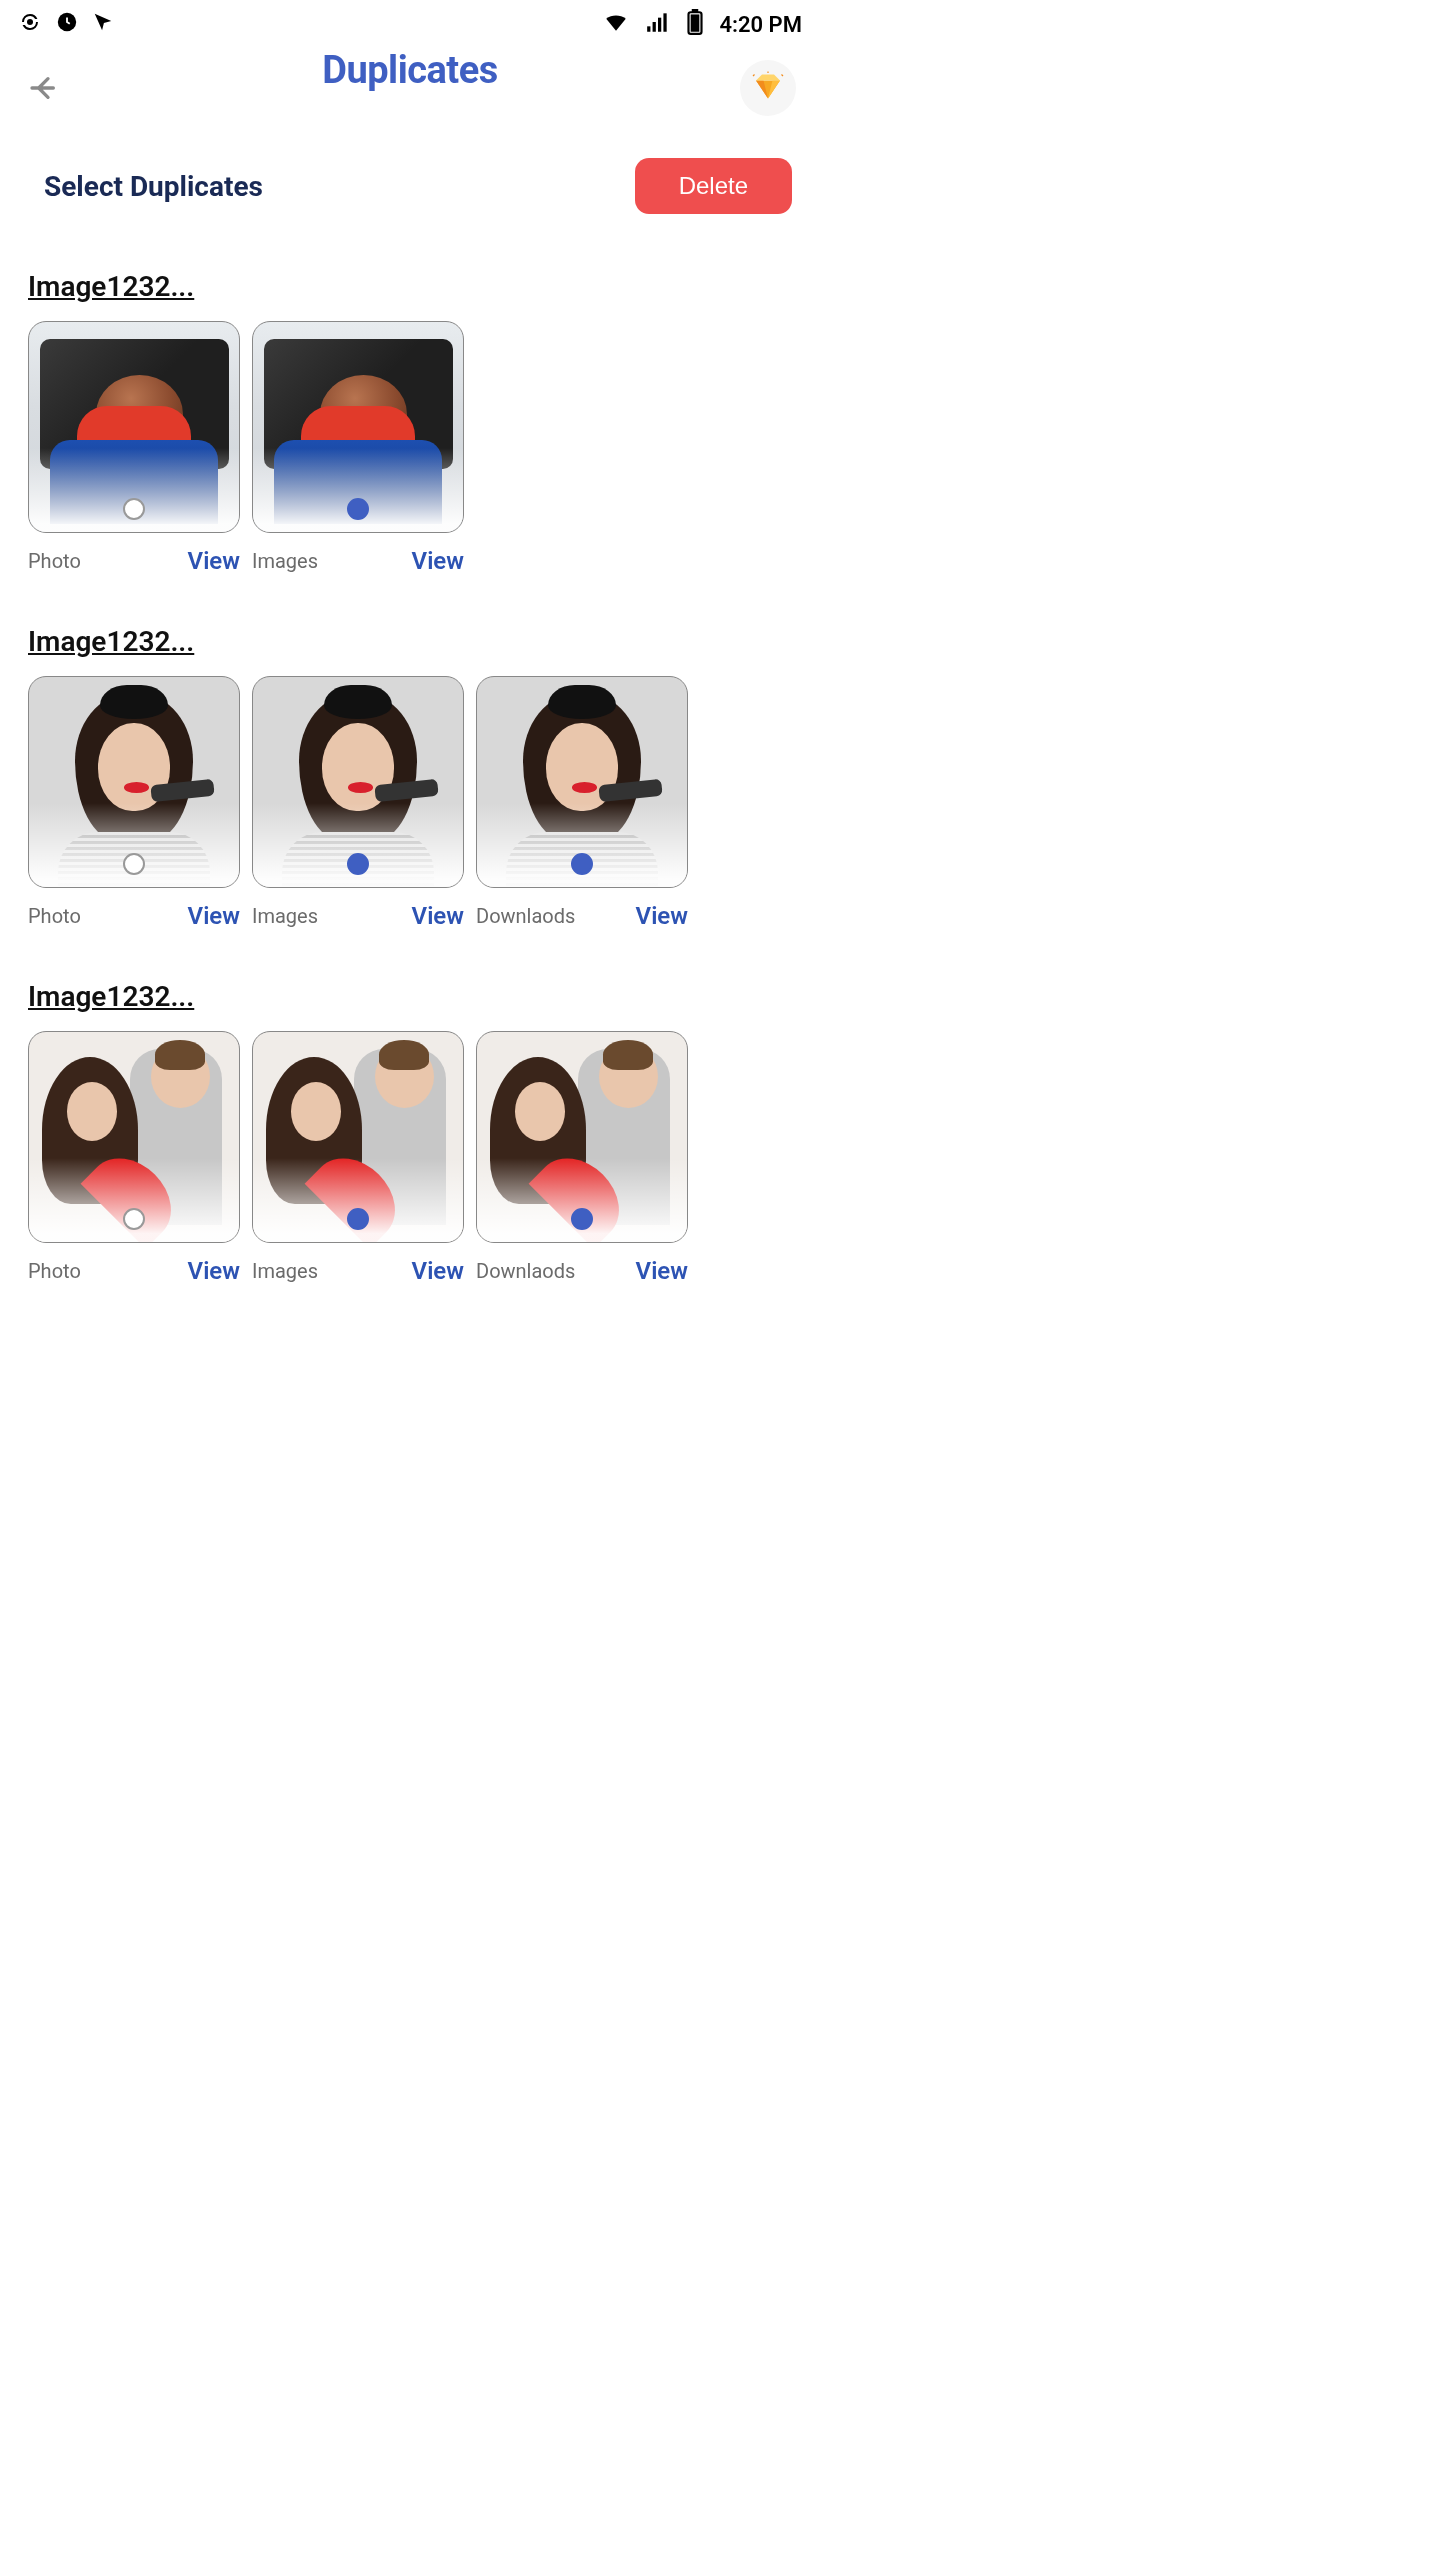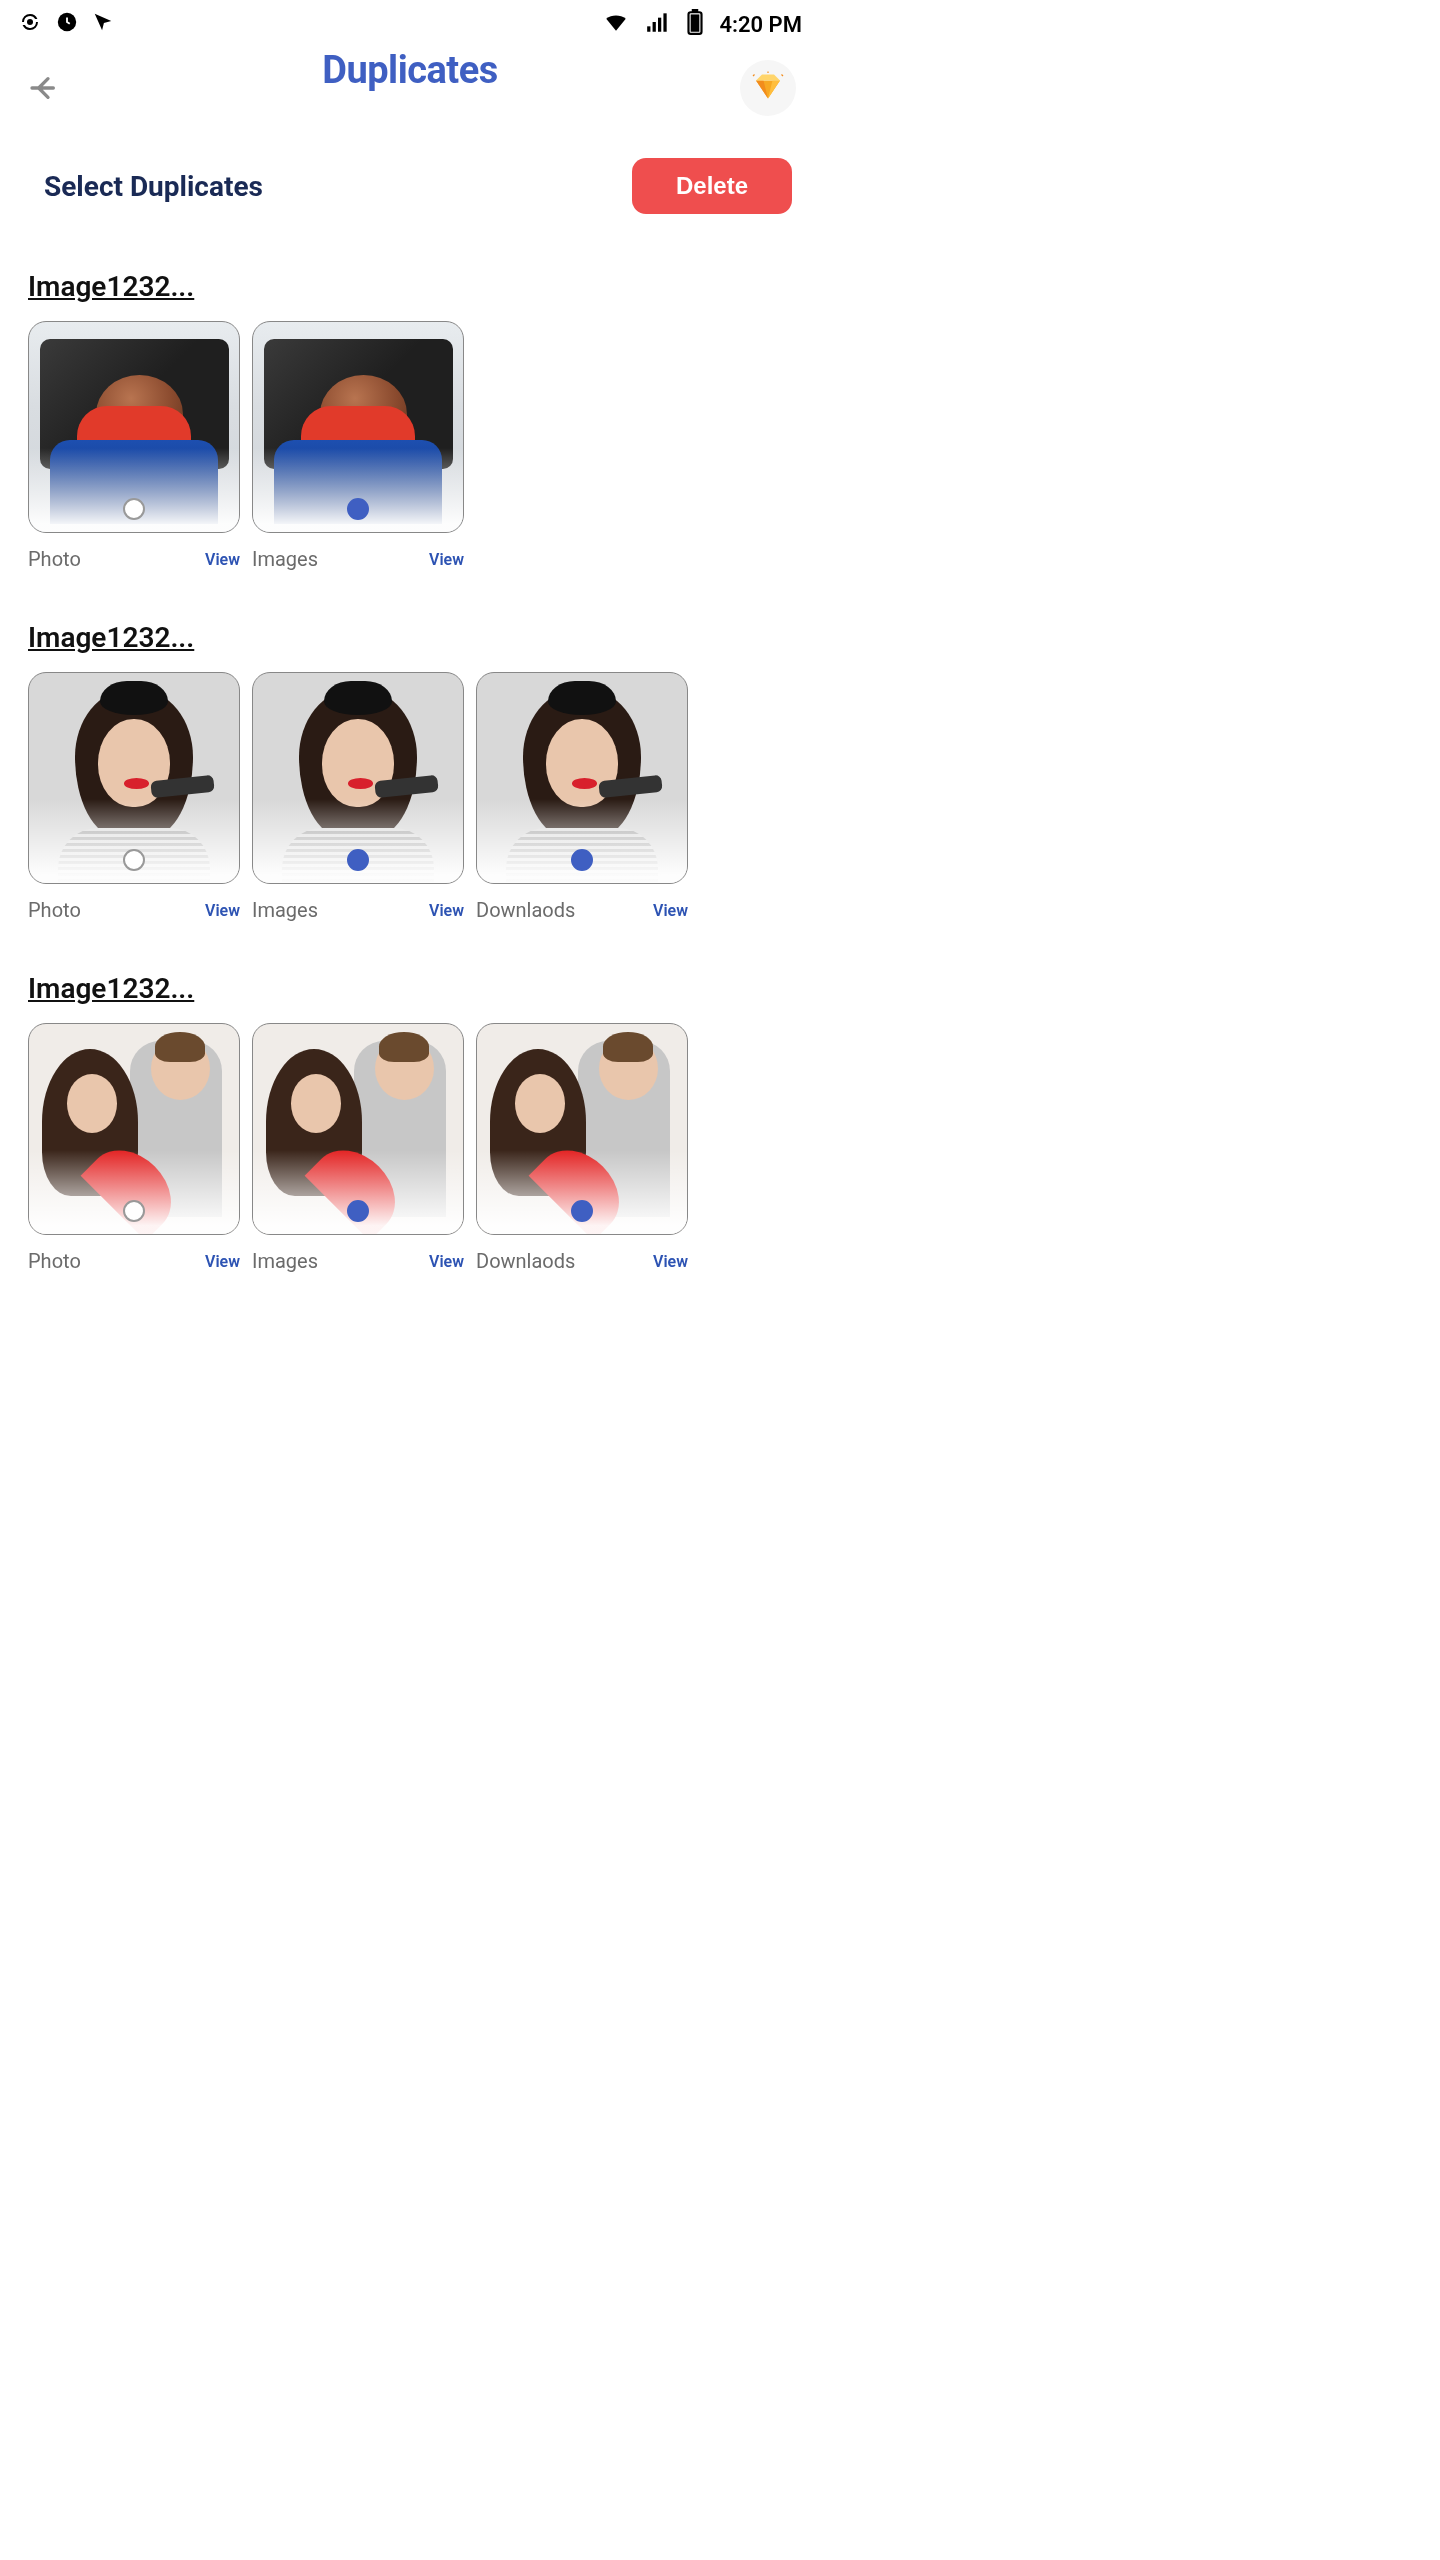--- a/index.html
+++ b/index.html
@@ -17,7 +17,7 @@
   
   .subheader { display: flex; align-items: center; justify-content: space-between; padding: 30px 28px 10px 44px; }
   .subheader-title { font-size: 28px; font-weight: 700; color: #1a2a55; }
-  .delete-btn { background: #EF4E4E; color: #fff; font-size: 24px; font-weight: 700; border: none; border-radius: 14px; padding: 14px 44px; cursor: pointer; }
+  .delete-btn { background: #EF4E4E; color: #fff; font-size: 24px; font-weight: 400; border: none; border-radius: 14px; padding: 14px 44px; cursor: pointer; }
   
   .content { padding: 10px 28px 0 28px; }
   .group { margin-top: 50px; }

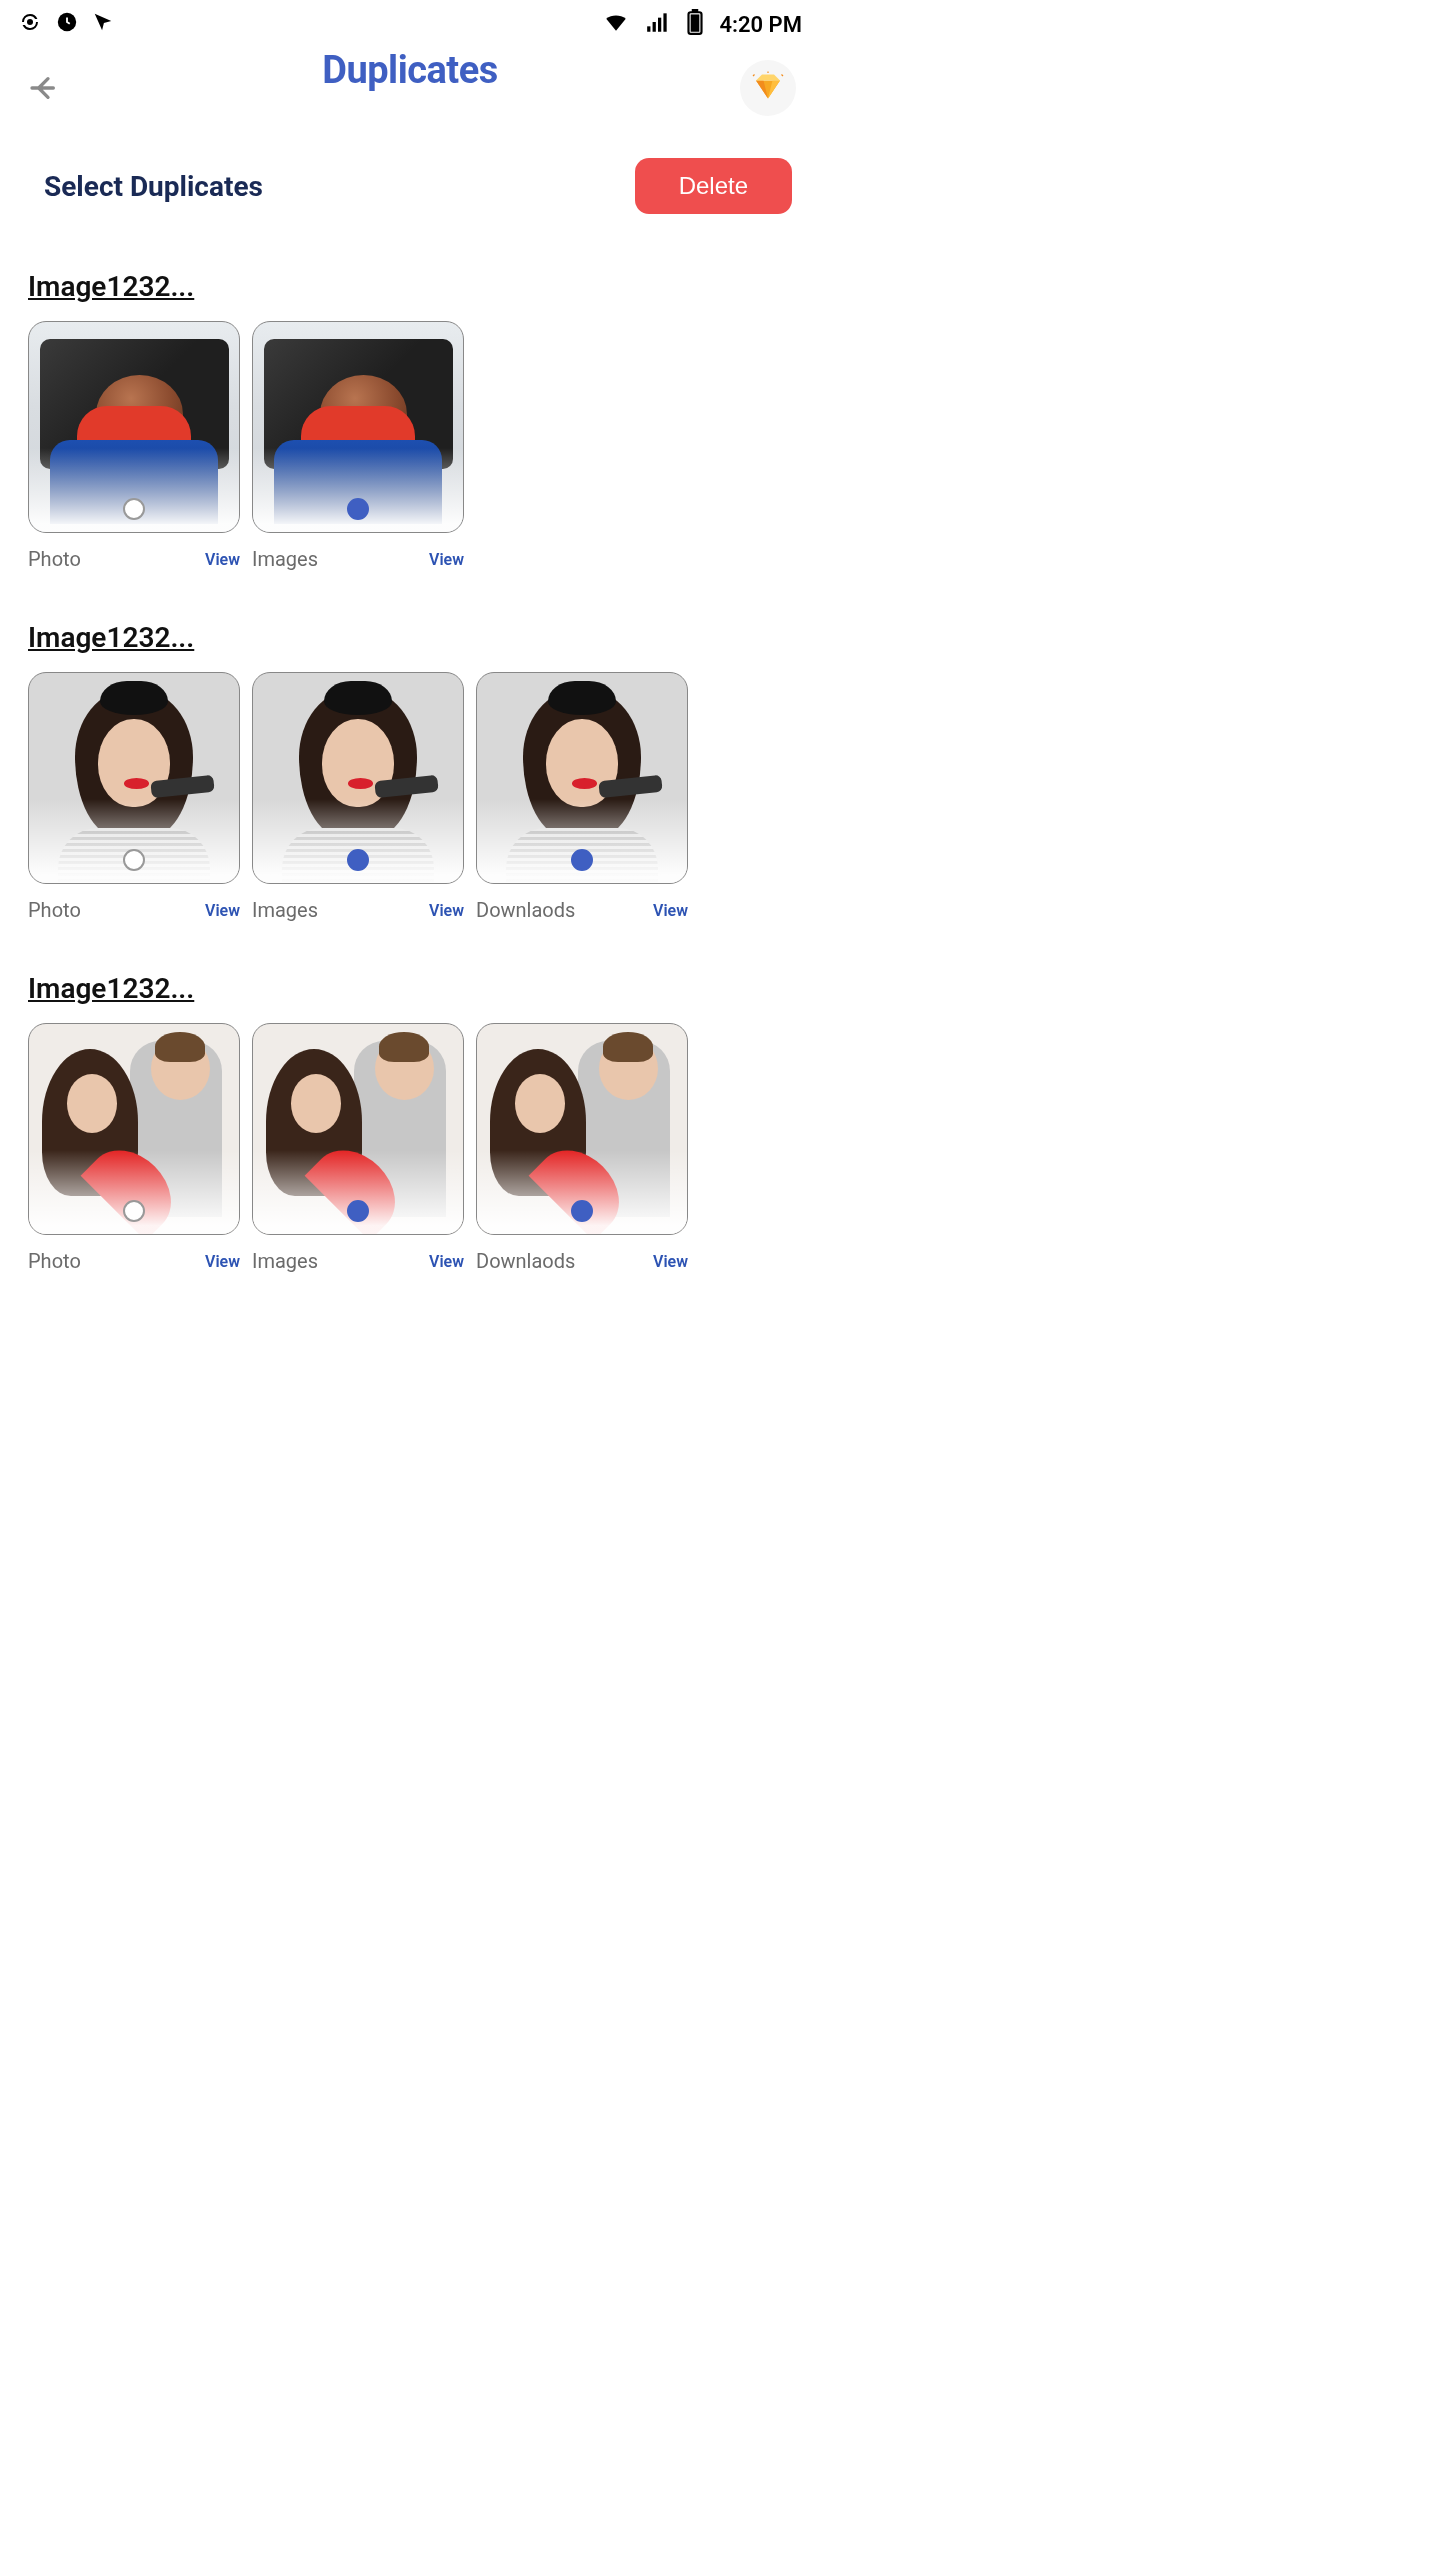--- a/index.html
+++ b/index.html
@@ -35,7 +35,7 @@
   .sel-on { background: #3F5FC2; border: 2px solid #3F5FC2; }
   .card-row { display: flex; justify-content: space-between; align-items: center; margin-top: 14px; }
   .card-folder { font-size: 20px; color: #6b6b6b; }
-  .card-view { font-size: 16px; font-weight: 600; color: #2d53b3; cursor: pointer; }
+  .card-view { font-size: 24px; font-weight: 600; color: #2d53b3; cursor: pointer; }
   
   .fig-car { position:absolute; top:8%; left:5%; right:5%; bottom:30%; border-radius:10px; background:linear-gradient(135deg,#3a3a3a 0%, #1f1f1f 50%); }
   .fig-car::after{content:"";position:absolute;left:30%;top:28%;width:46%;height:60%;background:radial-gradient(circle at 40% 30%,#b87450 0%,#8a4a2e 55%,#5a2f1c 100%);border-radius:50% 50% 45% 45%;}

